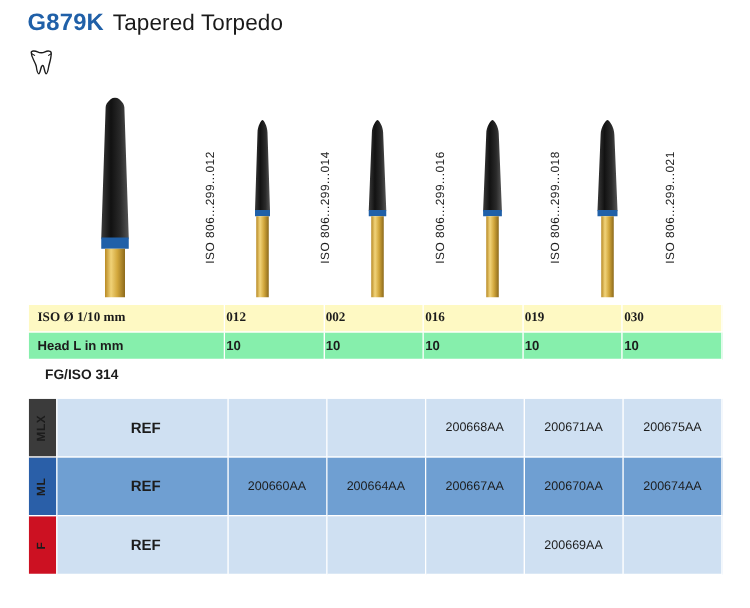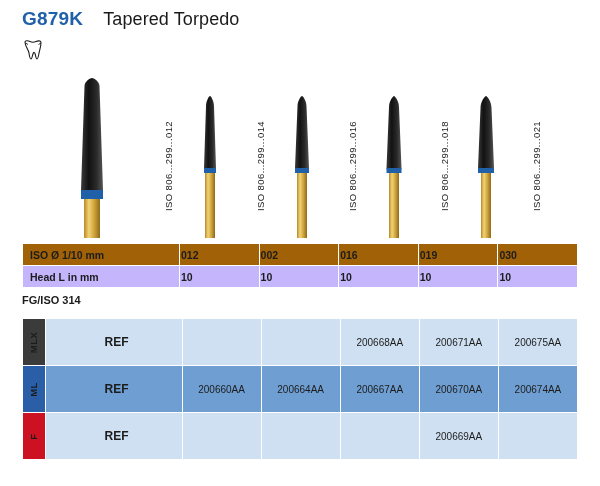--- a/index.html
+++ b/index.html
@@ -28,7 +28,7 @@
     top: 8px;
     display: flex;
     align-items: baseline;
-    gap: 20px;
+    gap: 7px;
   }
   .title-code {
     font-size: 19px;

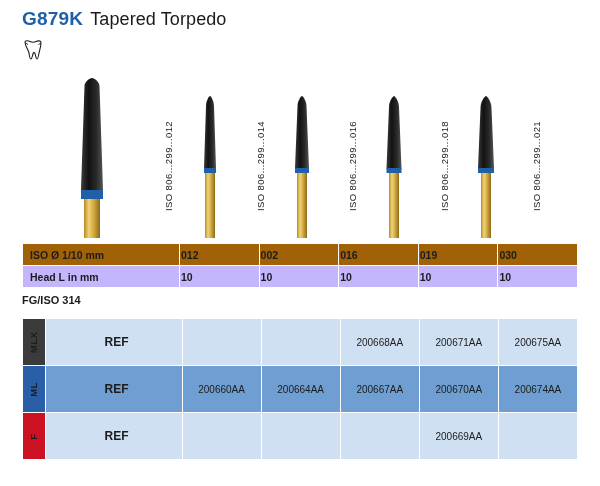--- a/index.html
+++ b/index.html
@@ -96,7 +96,7 @@
     padding-left: 7px;
     width: 148px;
   }
-  .spec-row-a td { background: #a16207; }
+  .spec-row-a td { background: #fef9c3; font-family: Liberation Serif, serif; }
   .spec-row-b td { background: #c4b5fd; }
 
   

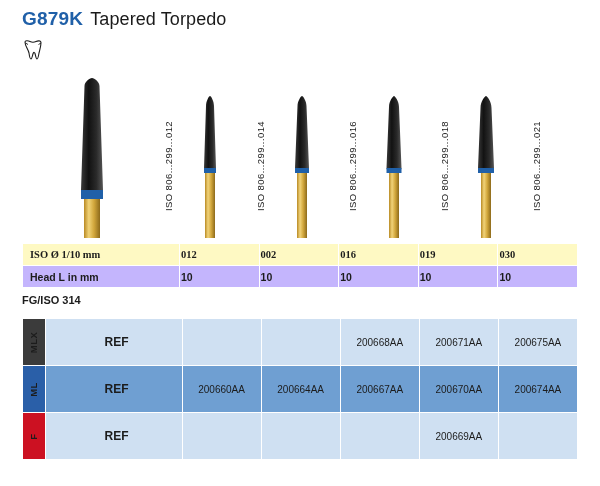--- a/index.html
+++ b/index.html
@@ -97,7 +97,7 @@
     width: 148px;
   }
   .spec-row-a td { background: #fef9c3; font-family: Liberation Serif, serif; }
-  .spec-row-b td { background: #c4b5fd; }
+  .spec-row-b td { background: #86efac; }
 
   
   .fg-caption {

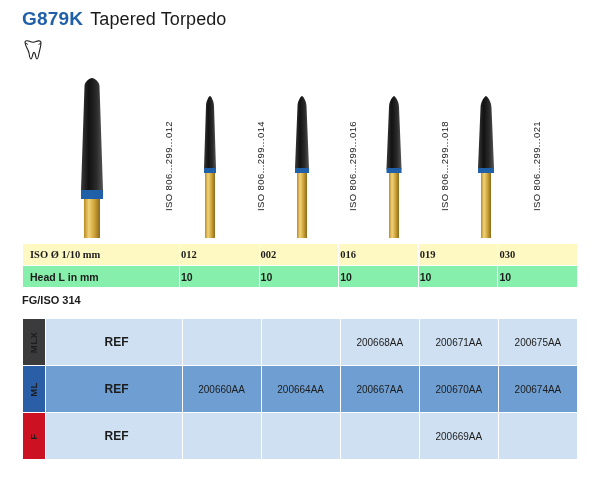--- a/index.html
+++ b/index.html
@@ -102,7 +102,7 @@
   
   .fg-caption {
     position: absolute;
-    left: 22px;
+    left: 36px;
     top: 294px;
     font-size: 11px;
     font-weight: bold;

